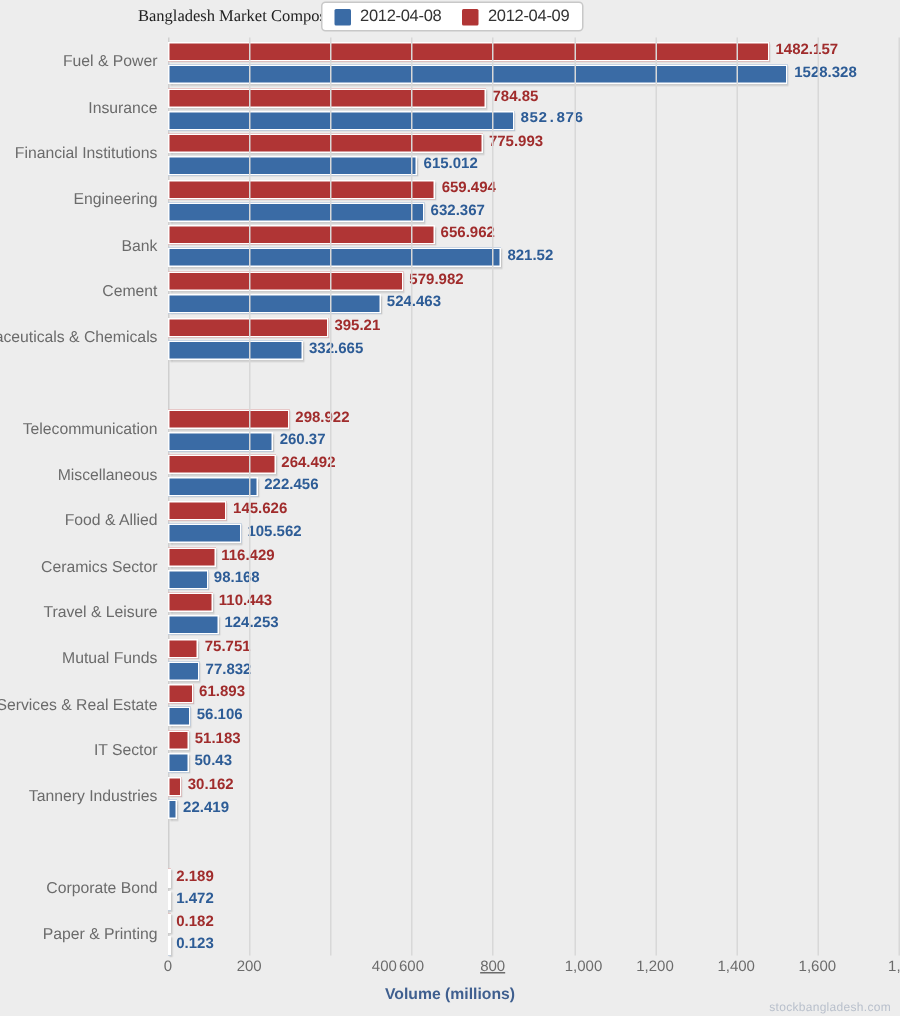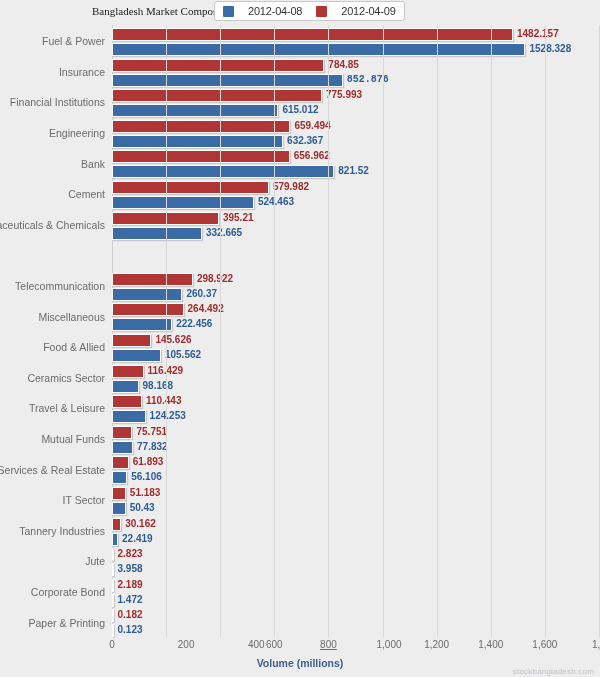--- a/index.html
+++ b/index.html
@@ -55,7 +55,6 @@
     display: flex;
     align-items: center;
     margin-right: 14px;
-    gap: 8px;
   }
   .legend-item:last-child { margin-right: 0; }
   .legend-swatch {

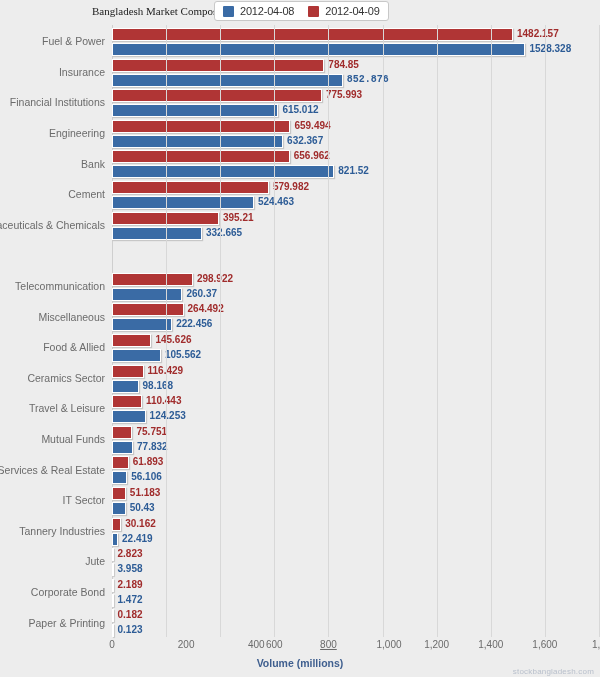--- a/index.html
+++ b/index.html
@@ -297,13 +297,6 @@
         <div class="bar-value red" style="left: 13.1956px;">30.162</div>
         <div class="bar blue" style="width: 6.06559px; background: rgb(58, 107, 165);"></div>
         <div class="bar-value blue" style="left: 10.0656px;">22.419</div>
-      </div>
-      <div class="cat-row" style="top: 521.2px;">
-        <div class="cat-label" style="top: 9.3px;">Jute</div>
-        <div class="bar red" style="width: 1.5px; background: rgb(176, 53, 53);"></div>
-        <div class="bar-value red" style="left: 5.5px;">2.823</div>
-        <div class="bar blue" style="width: 1.5px; background: rgb(58, 107, 165);"></div>
-        <div class="bar-value blue" style="left: 5.5px;">3.958</div>
       </div>
       <div class="cat-row" style="top: 551.8px;">
         <div class="cat-label" style="top: 9.3px;">Corporate Bond</div>

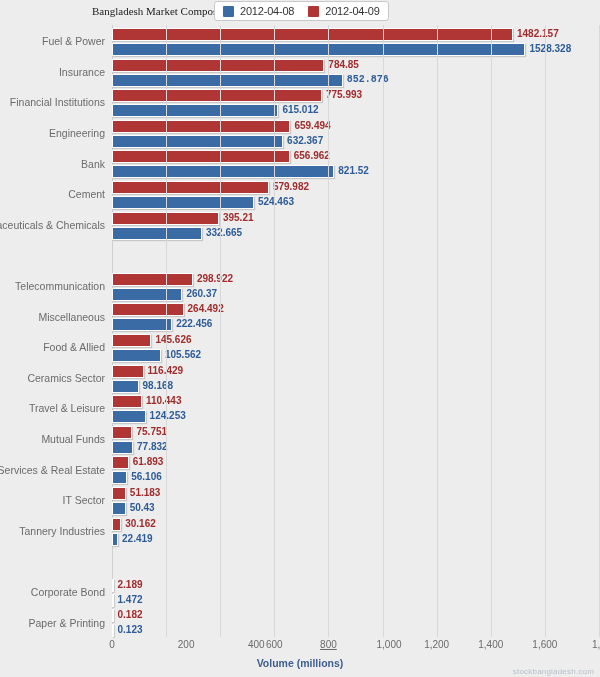--- a/index.html
+++ b/index.html
@@ -325,7 +325,7 @@
 
   <div id="xaxis">
       <div class="xtick" style="left: 0px;">0</div>
-      <div class="xtick" style="left: 54.1111px; margin-left: 20px;">200</div>
+      <div class="xtick" style="left: 54.1111px;">200</div>
       <div class="xtick" style="left: 108.222px; margin-left: 36px;">400</div>
       <div class="xtick" style="left: 162.333px;">600</div>
       <div class="xtick" style="left: 216.444px; text-decoration: underline;">800</div>

